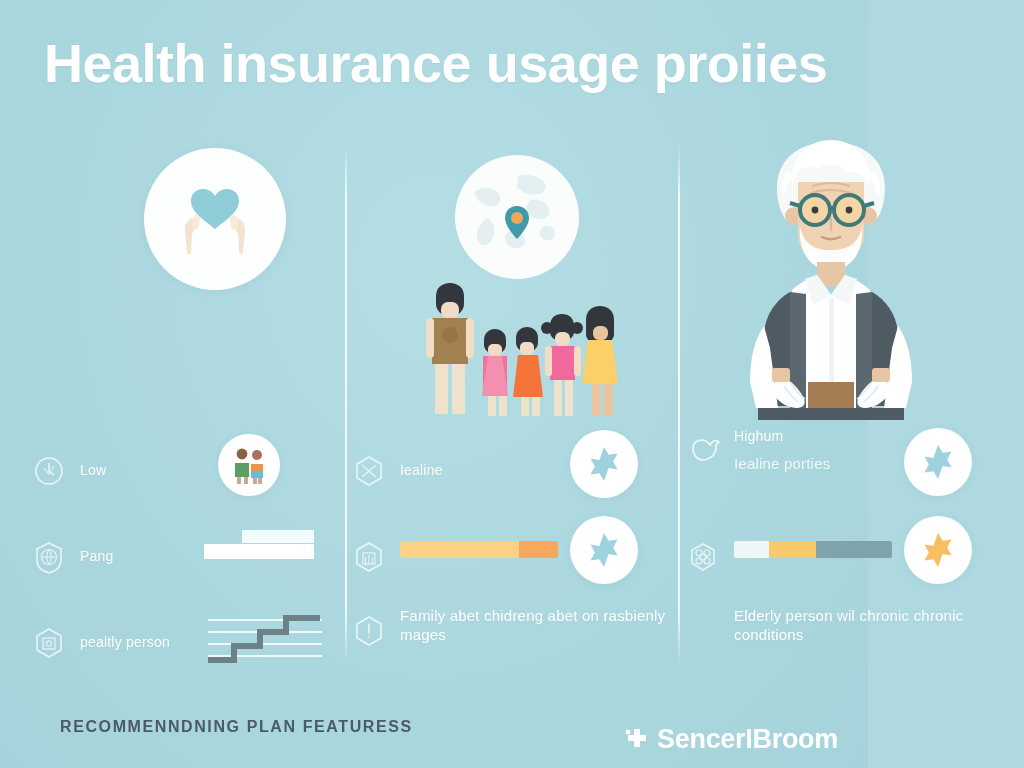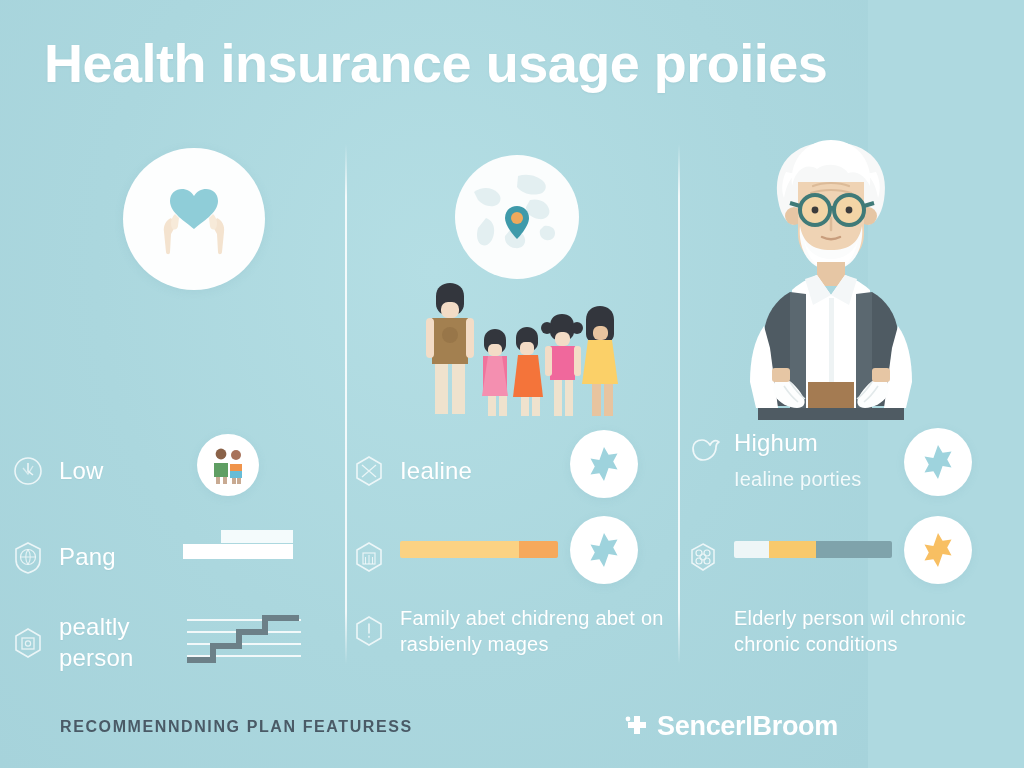--- a/index.html
+++ b/index.html
@@ -76,7 +76,7 @@
   }
   .row-label {
     color:#ffffff;
-    font-size:24px;
+    font-size:14px;
     line-height:1.28;
     letter-spacing:.2px;
     text-shadow:0 1px 1px rgba(130,170,180,.14);

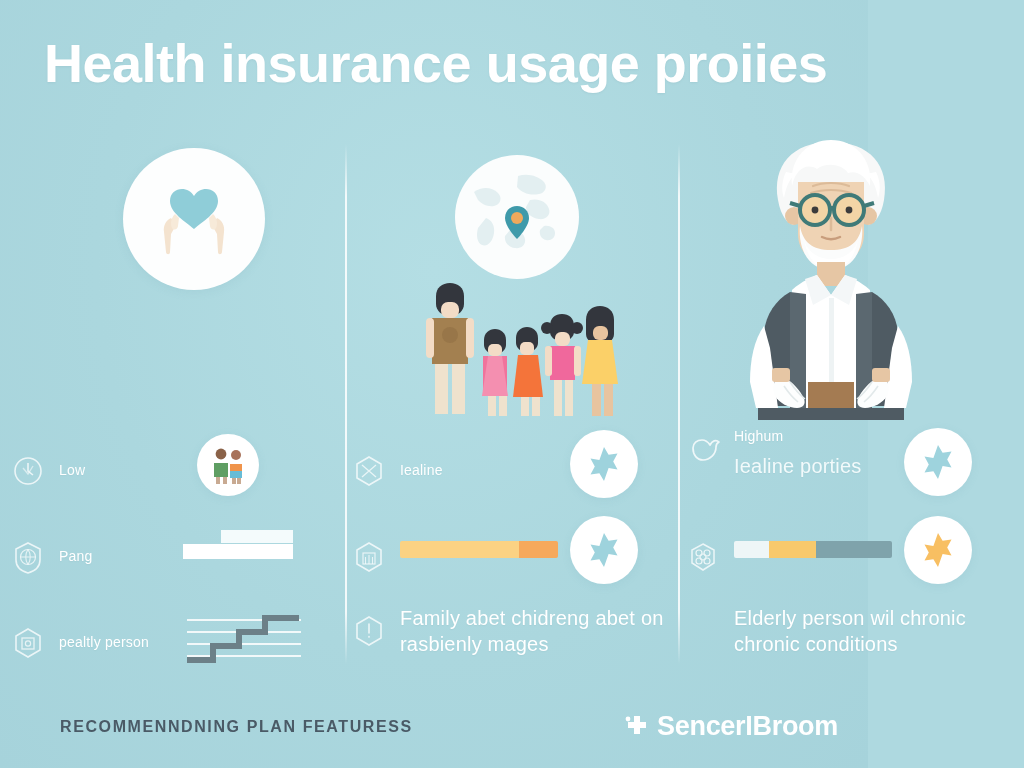--- a/index.html
+++ b/index.html
@@ -43,7 +43,7 @@
 
   
   .col { position:absolute; top:130px; height:560px; }
-  .col-left   { left:11px;  width:320px; }
+  .col-left   { left:32px;  width:320px; }
   .col-mid    { left:352px; width:320px; }
   .col-right  { left:686px; width:320px; }
 

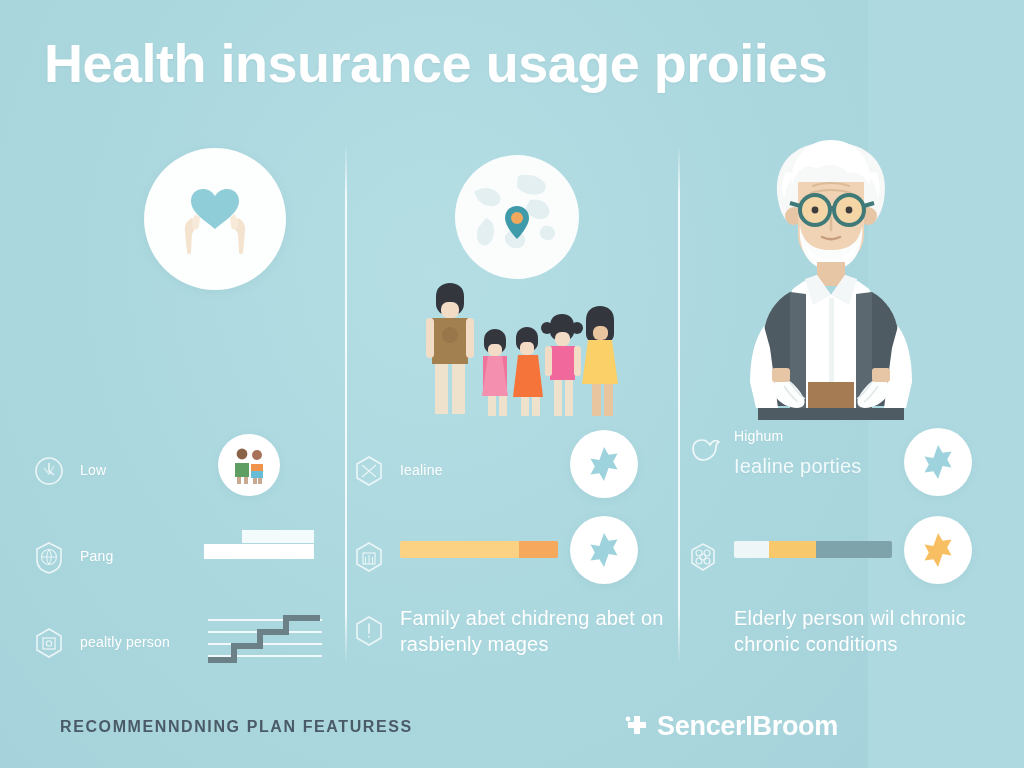--- a/index.html
+++ b/index.html
@@ -81,7 +81,7 @@
     letter-spacing:.2px;
     text-shadow:0 1px 1px rgba(130,170,180,.14);
   }
-  .row-label.small { font-size:20px; }
+  .row-label.small { font-size:15px; }
   .row-label.muted { color:#f2fafb; }
 
   

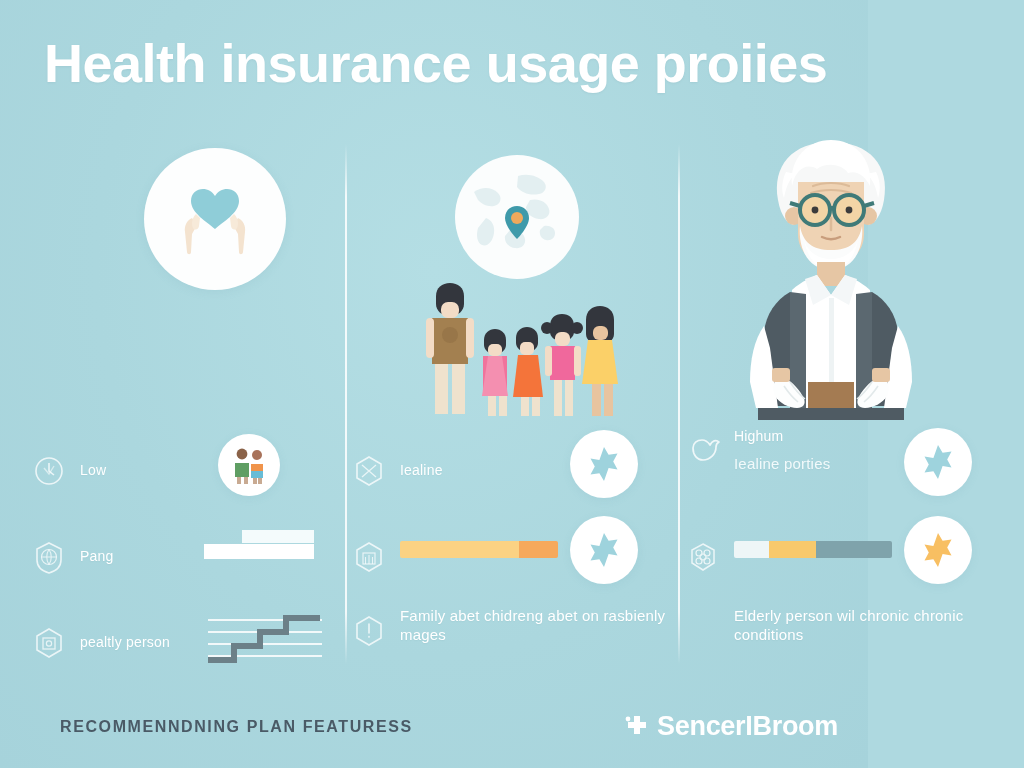--- a/index.html
+++ b/index.html
@@ -108,7 +108,7 @@
   }
   .footer-logo {
     position:absolute;
-    right:30px; bottom:26px;
+    right:30px; bottom:13px;
     display:flex; align-items:center; gap:7px;text-align:center;
   }
   .footer-logo .logo-text {

